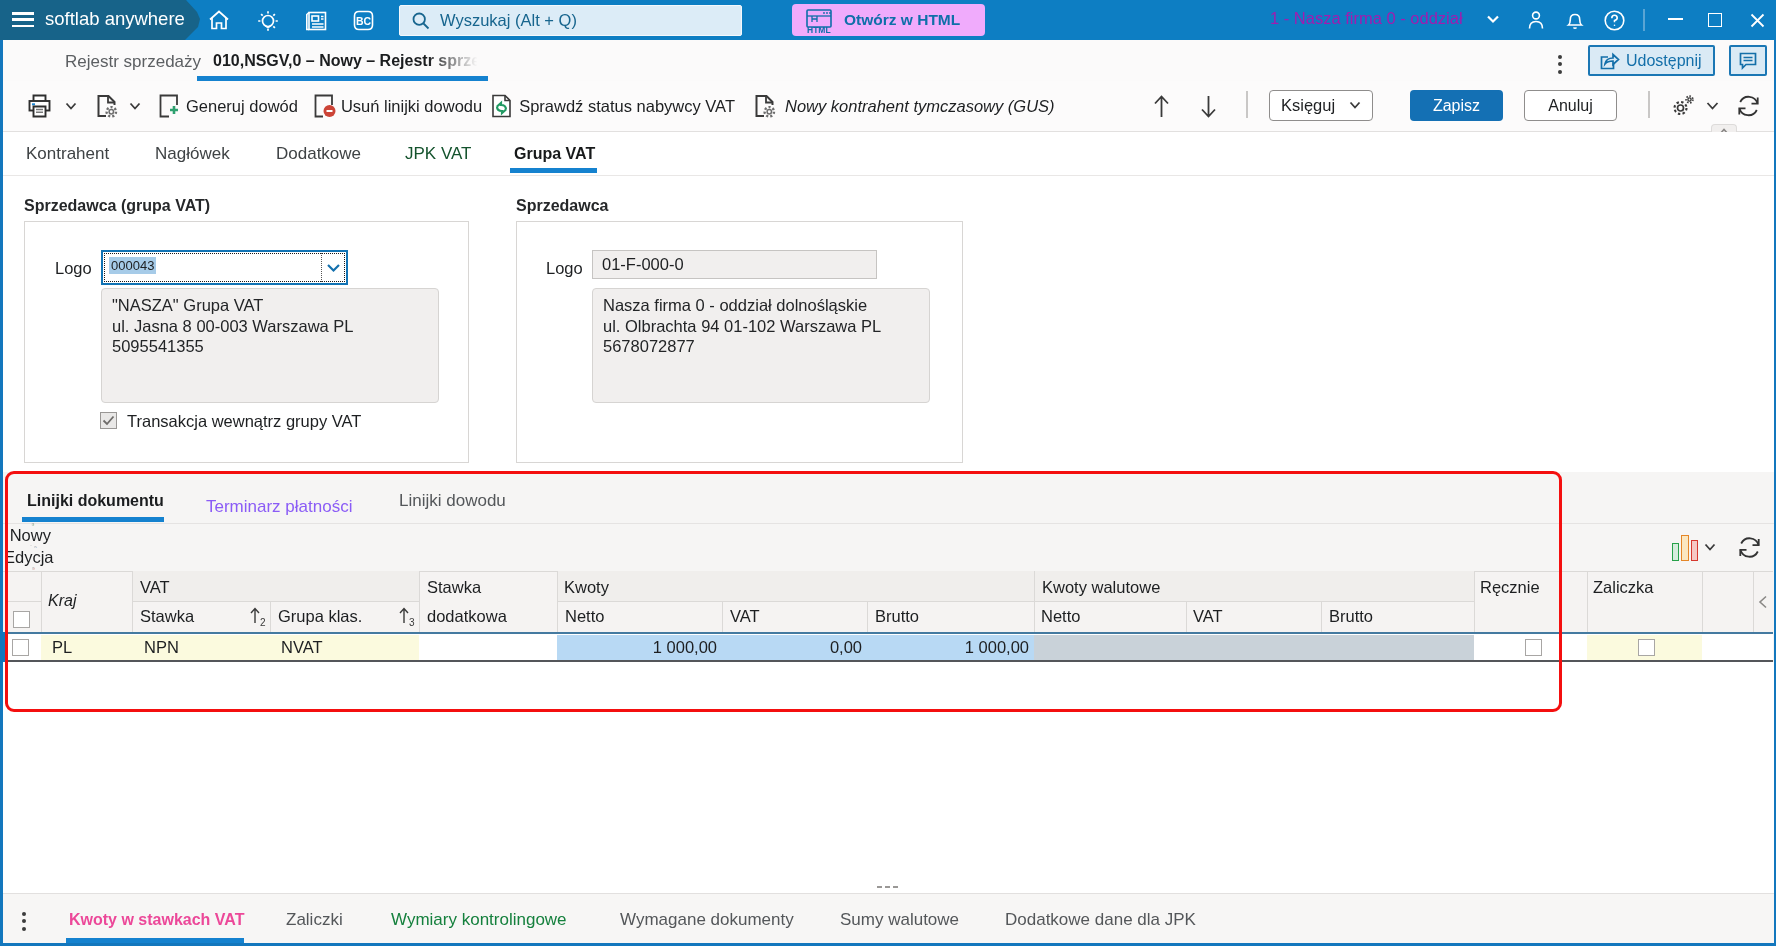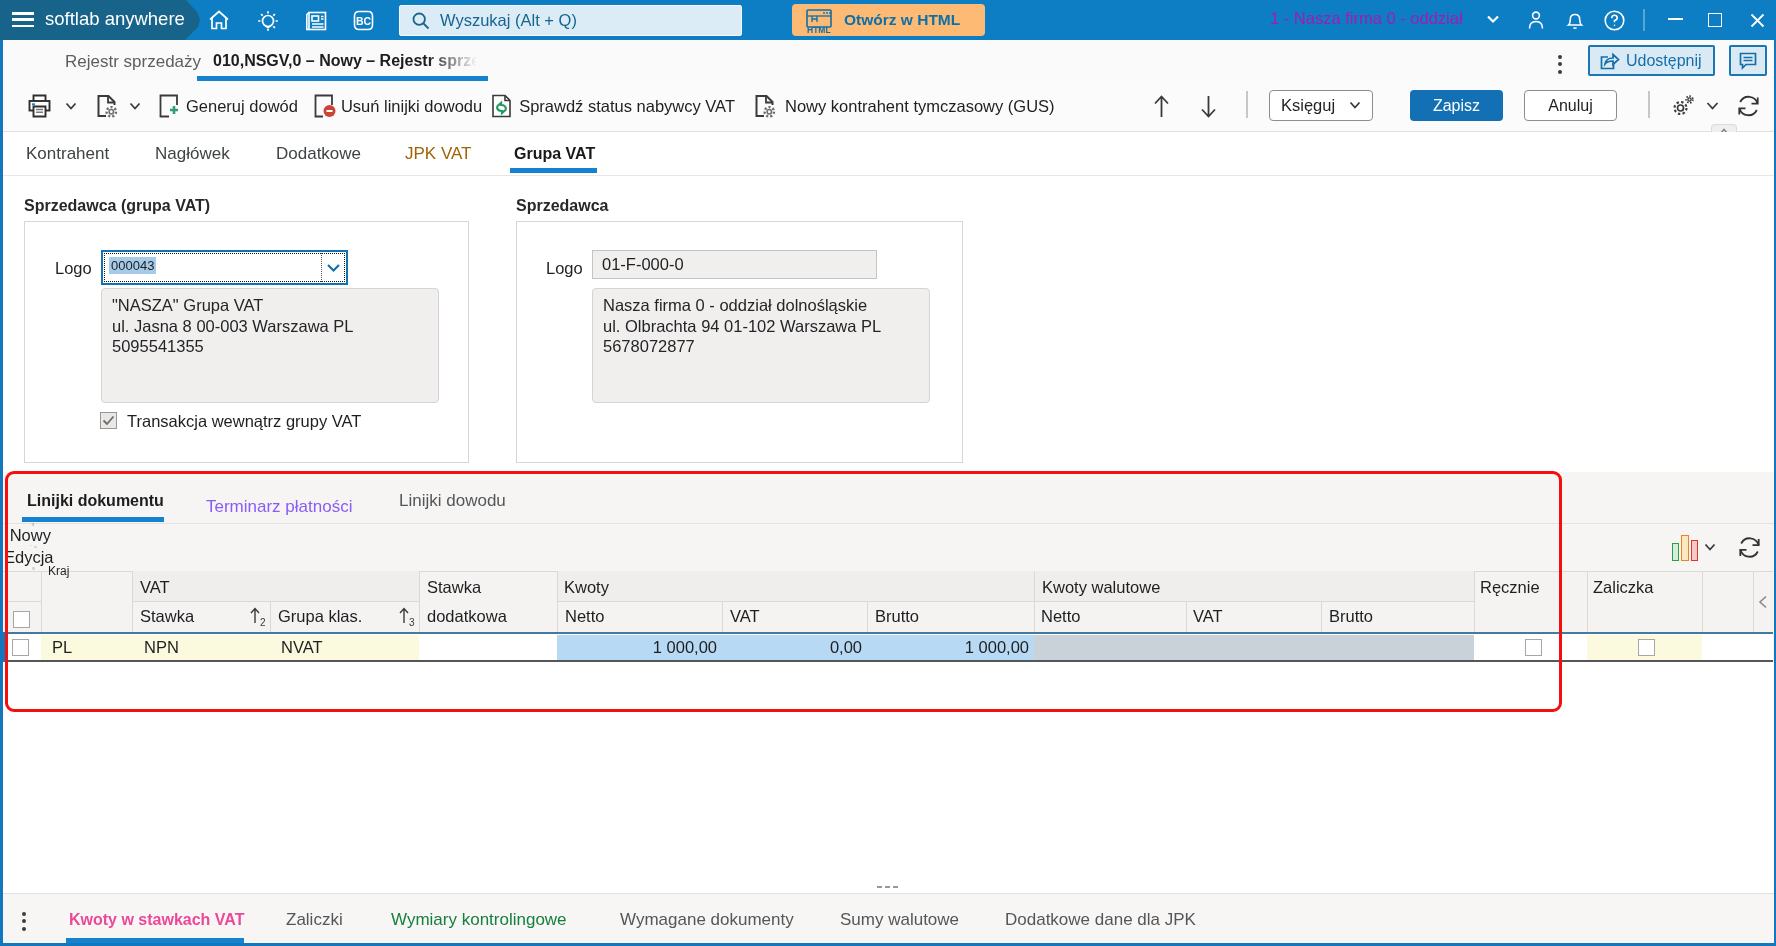--- a/index.html
+++ b/index.html
@@ -59,7 +59,7 @@
   <span style="color:#17658e;font-size:16.5px;margin-left:9px;">Wyszukaj (Alt + Q)</span>
 </div>
 
-<div class="abs flex" style="left:792px;top:4px;width:193px;height:32px;background:#fdba74;border-radius:4px;">
+<div class="abs flex" style="left:792px;top:4px;width:193px;height:32px;background:#f0abfc;border-radius:4px;">
   <svg width="30" height="26" viewBox="0 0 30 26" fill="none" stroke="#0f6fa9" stroke-width="1.6" style="margin-left:12px;">
     <rect x="3" y="3" width="24" height="17" rx="1"></rect>
     <path d="M3 9 h24" stroke-width="1.3"></path>

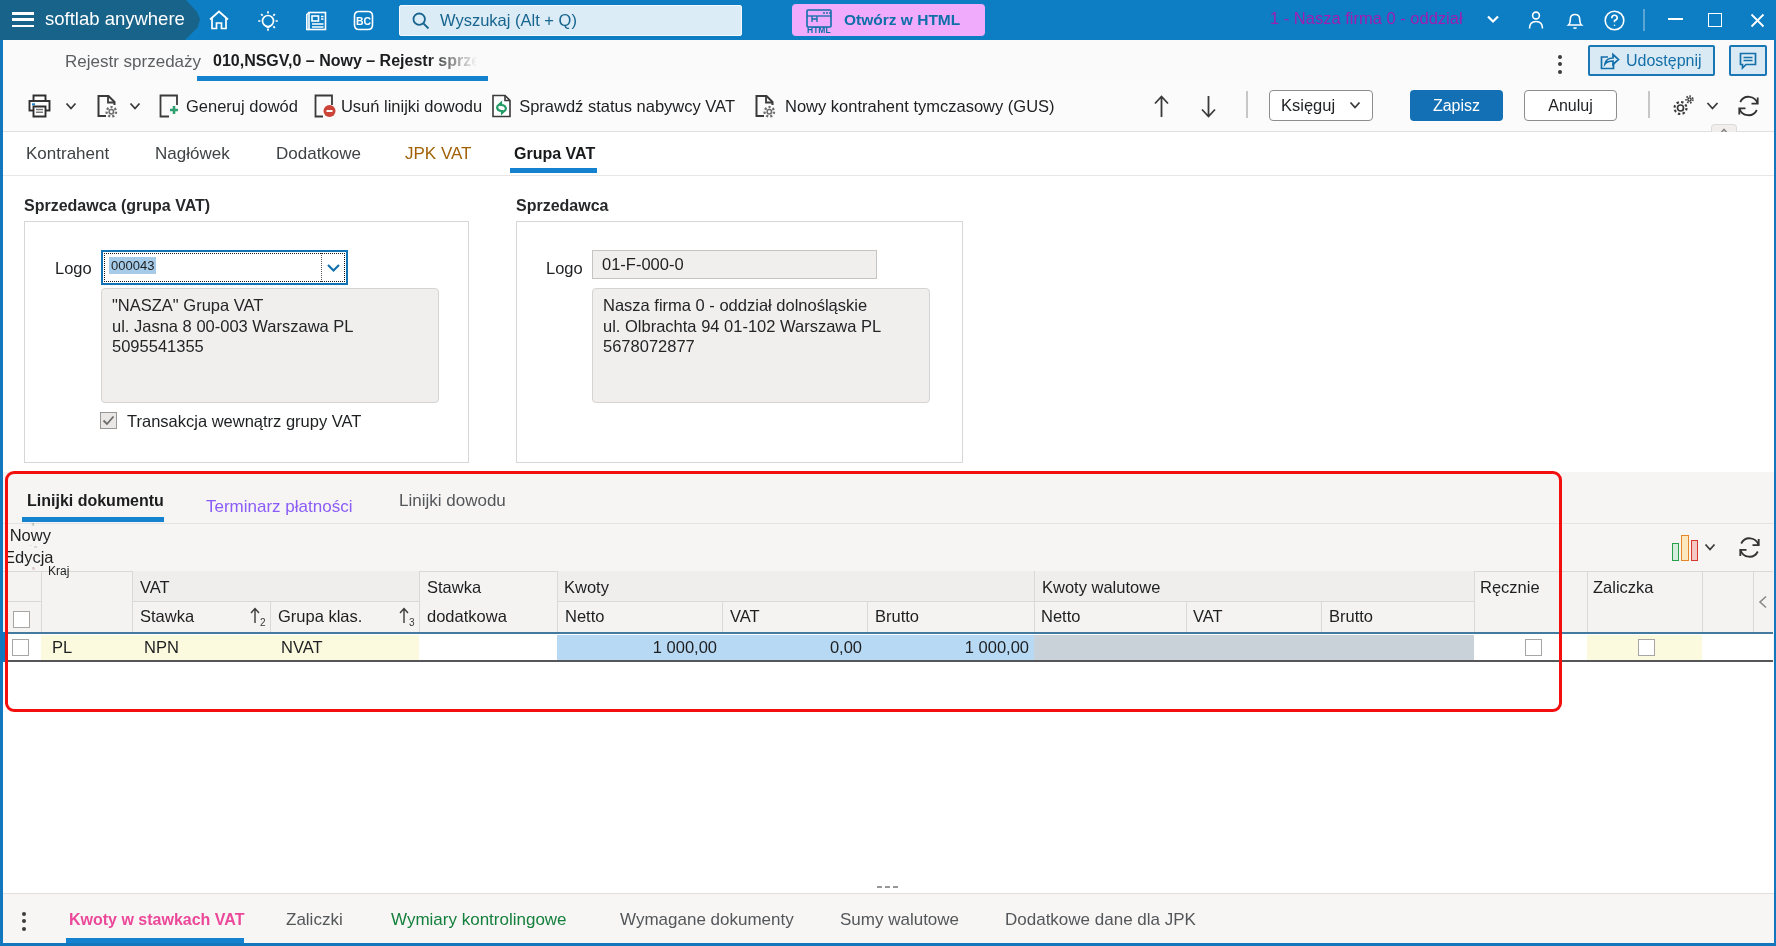--- a/index.html
+++ b/index.html
@@ -175,7 +175,7 @@
     <circle cx="17.3" cy="18.8" r="4.7" stroke-width="2.4" stroke-dasharray="2.1 2.05"></circle>
       </g>
   </svg>
-  <span style="margin-left:7px;font-size:16.5px;">Nowy kontrahent tymczasowy (GUS)</span>
+  <span style="margin-left:7px;font-size:16.5px;font-style:italic;">Nowy kontrahent tymczasowy (GUS)</span>
 </div>
 
 <svg class="abs" style="left:1152px;top:94px;" width="19" height="25" viewBox="0 0 19 25" fill="none" stroke="#3a3a3a" stroke-width="1.8">

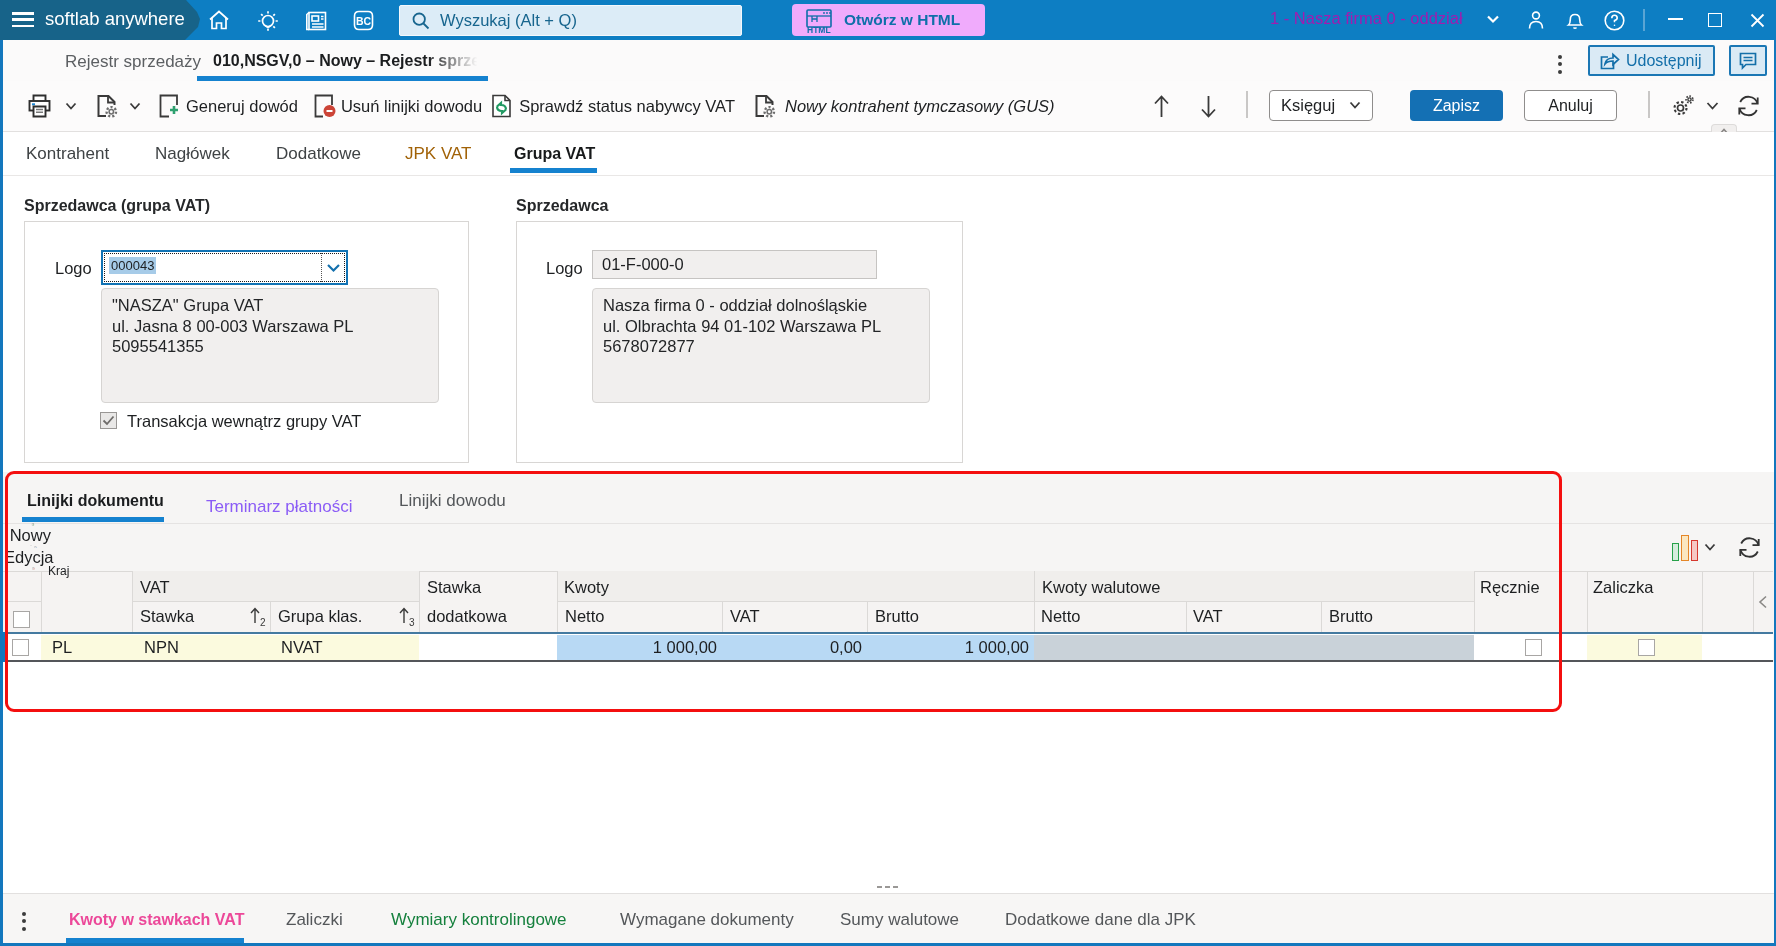--- a/index.html
+++ b/index.html
@@ -223,7 +223,7 @@
 <div class="abs" style="left:26px;top:144px;color:#3f4345;font-size:17px;">Kontrahent</div>
 <div class="abs" style="left:155px;top:144px;color:#3f4345;font-size:17px;">Nagłówek</div>
 <div class="abs" style="left:276px;top:144px;color:#3f4345;font-size:17px;">Dodatkowe</div>
-<div class="abs" style="left:405px;top:144px;color:#a16207;font-size:17px;">JPK VAT</div>
+<div class="abs" style="left:405px;top:144px;color:#14532d;font-size:17px;">JPK VAT</div>
 <div class="abs" style="left:514px;top:145px;color:#17191a;font-weight:bold;font-size:16px;">Grupa VAT</div>
 <div class="abs" style="left:510px;top:168px;width:87px;height:4.5px;background:#1582cf;"></div>
 

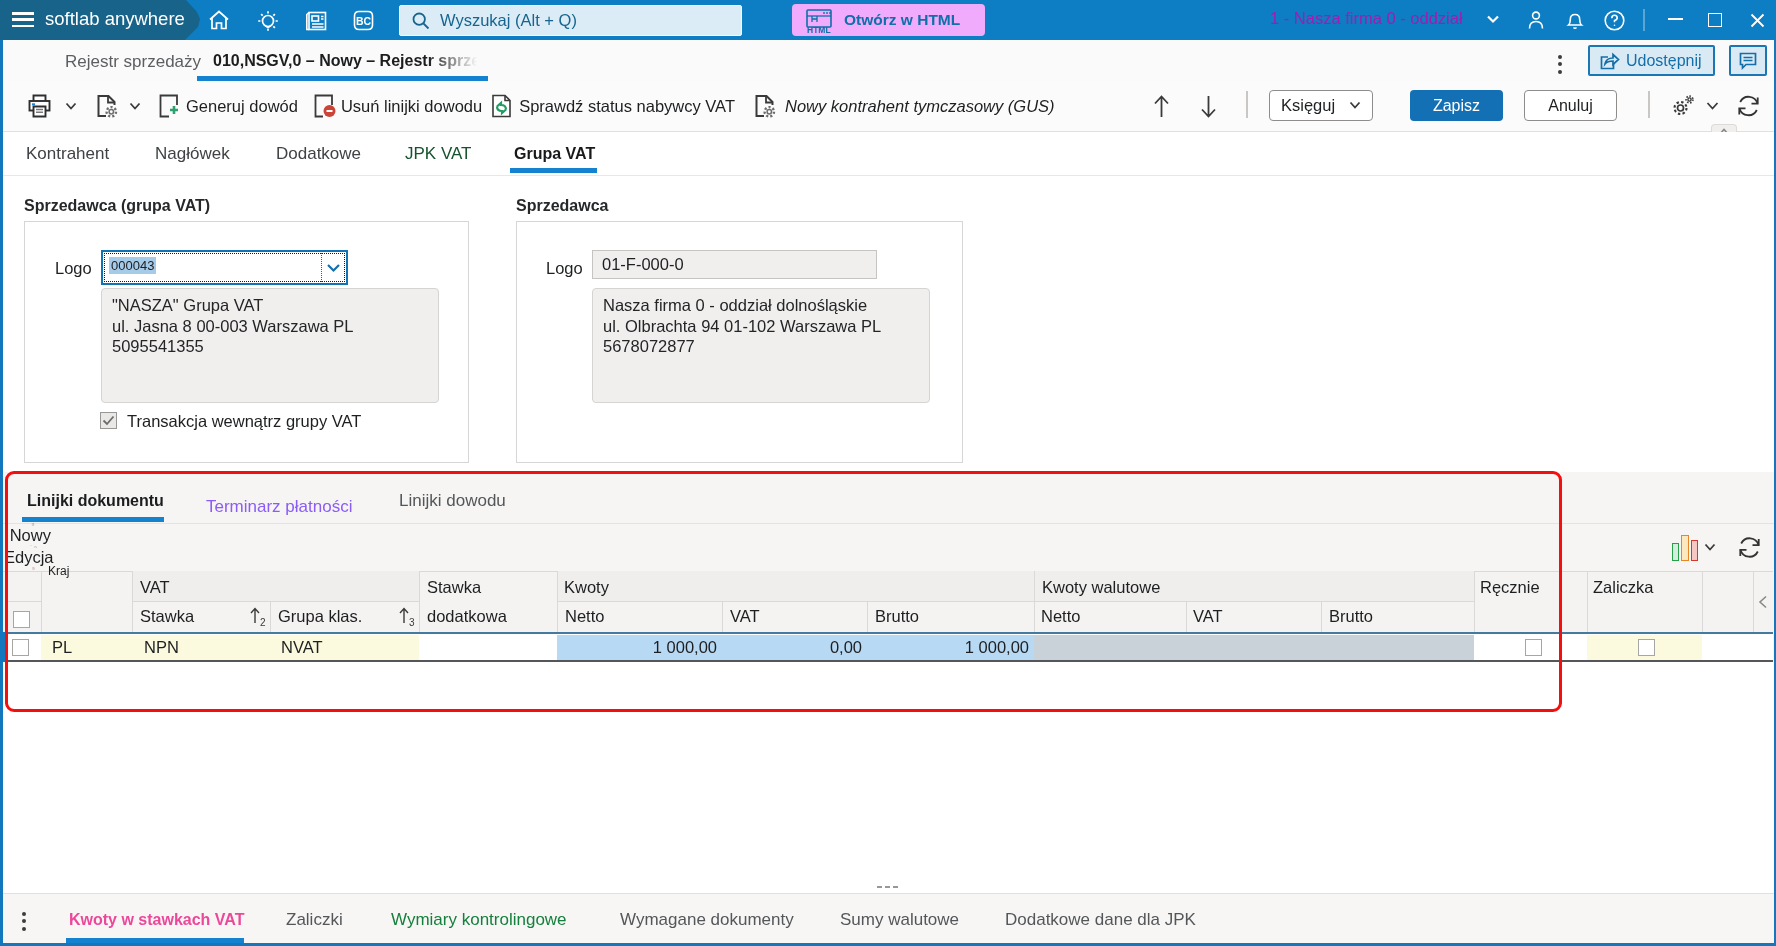--- a/index.html
+++ b/index.html
@@ -320,7 +320,7 @@
 <div class="abs" style="left:1702px;top:571px;width:1px;height:61px;background:#dbd9d7;"></div>
 <div class="abs" style="left:1753px;top:571px;width:1px;height:61px;background:#dbd9d7;"></div>
 
-<div class="abs" style="left:48px;top:564px;font-size:12px;">Kraj</div>
+<div class="abs" style="left:48px;top:592px;font-size:16px;font-style:italic;">Kraj</div>
 <div class="abs" style="left:140px;top:578px;font-size:16.5px;">VAT</div>
 <div class="abs" style="left:140px;top:607px;font-size:16.5px;">Stawka</div>
 <div class="abs" style="left:278px;top:607px;font-size:16.5px;">Grupa klas.</div>

